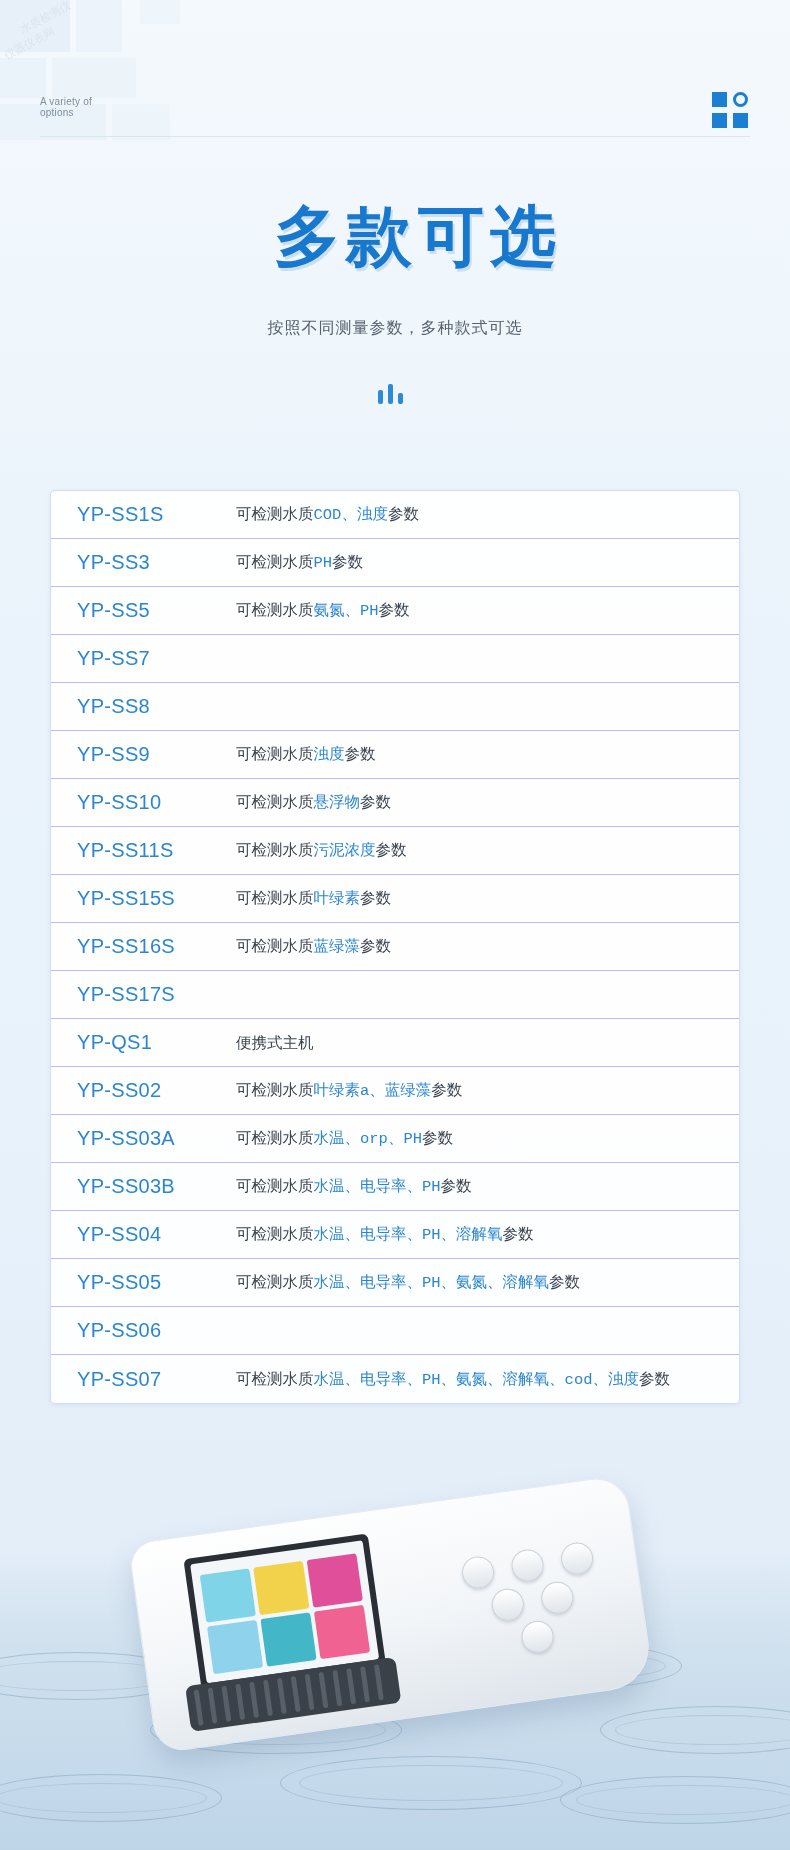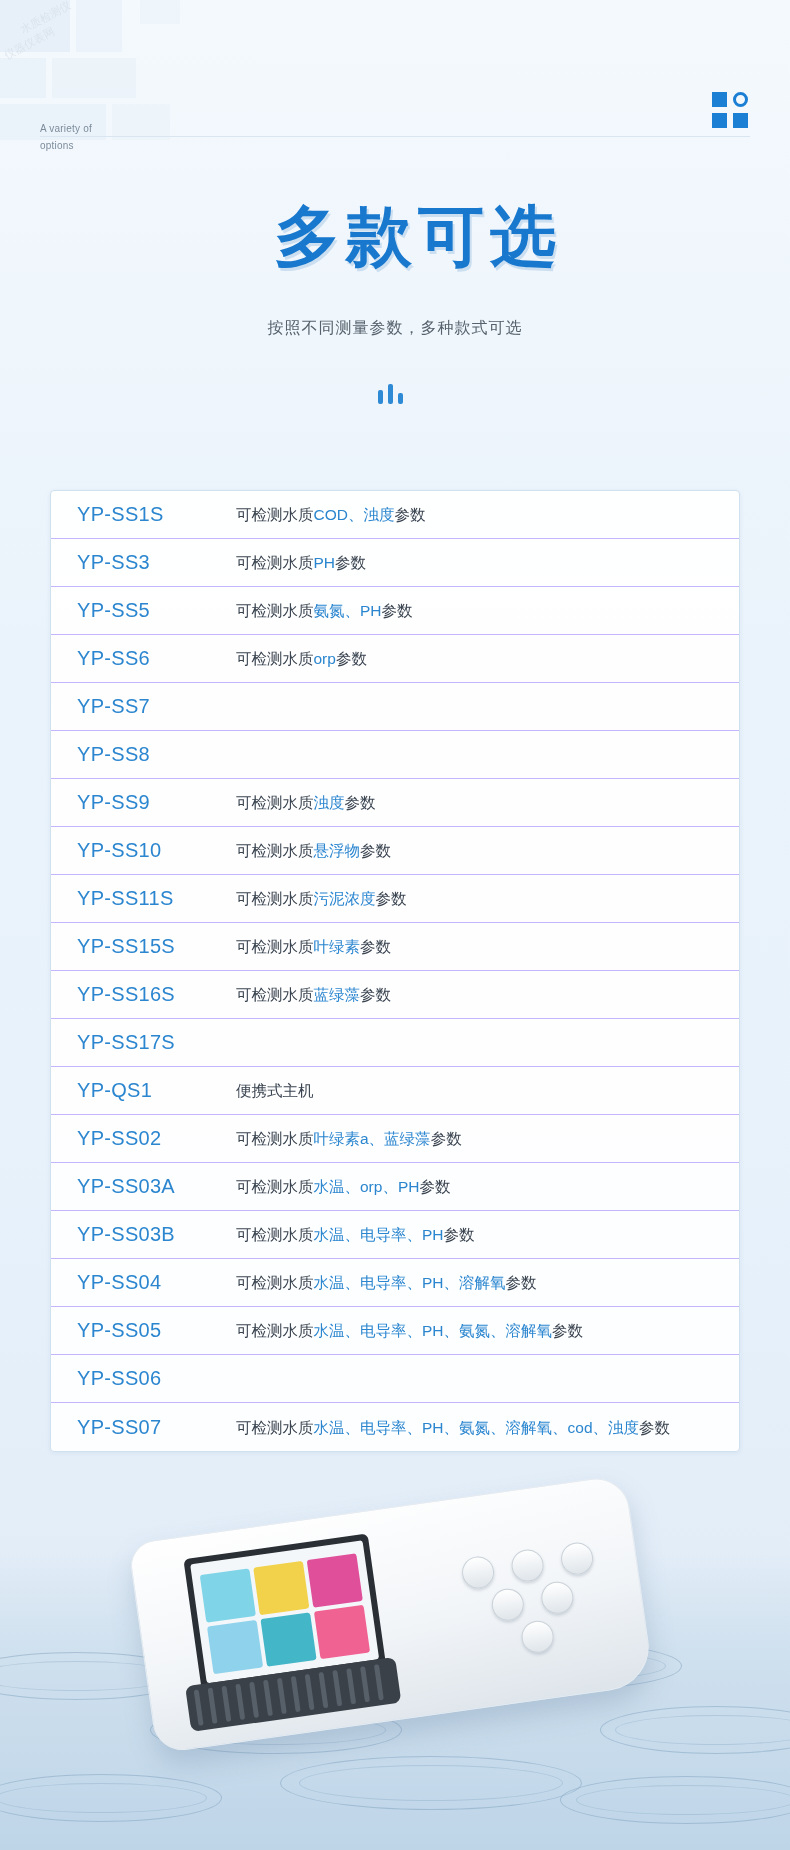--- a/index.html
+++ b/index.html
@@ -62,10 +62,9 @@
     left: 0;
     top: 0;
     font-size: 10px;
-    line-height: 17px;
+    line-height: 11px;
     color: #7c8c9c;
     letter-spacing: .2px;
-    margin-top: 24px;
   }
   .hr-line {
     position: absolute;

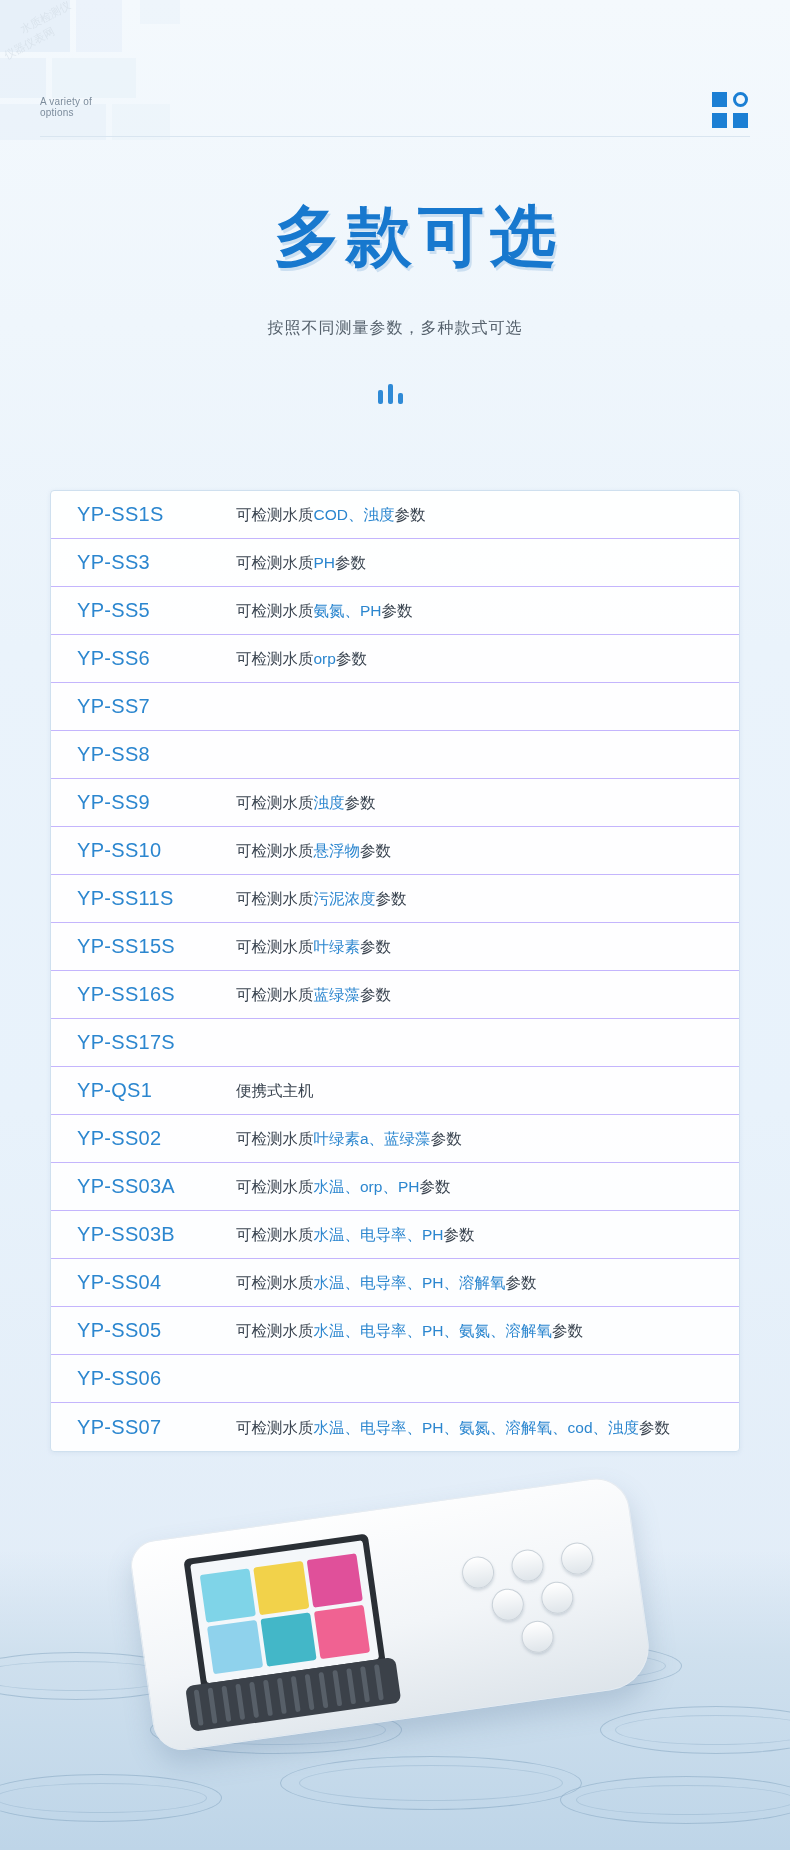--- a/index.html
+++ b/index.html
@@ -176,6 +176,7 @@
   .row .desc em {
     font-style: normal;
     color: #2b86cf;
+    font-family: Liberation Mono, monospace;
   }
 
   

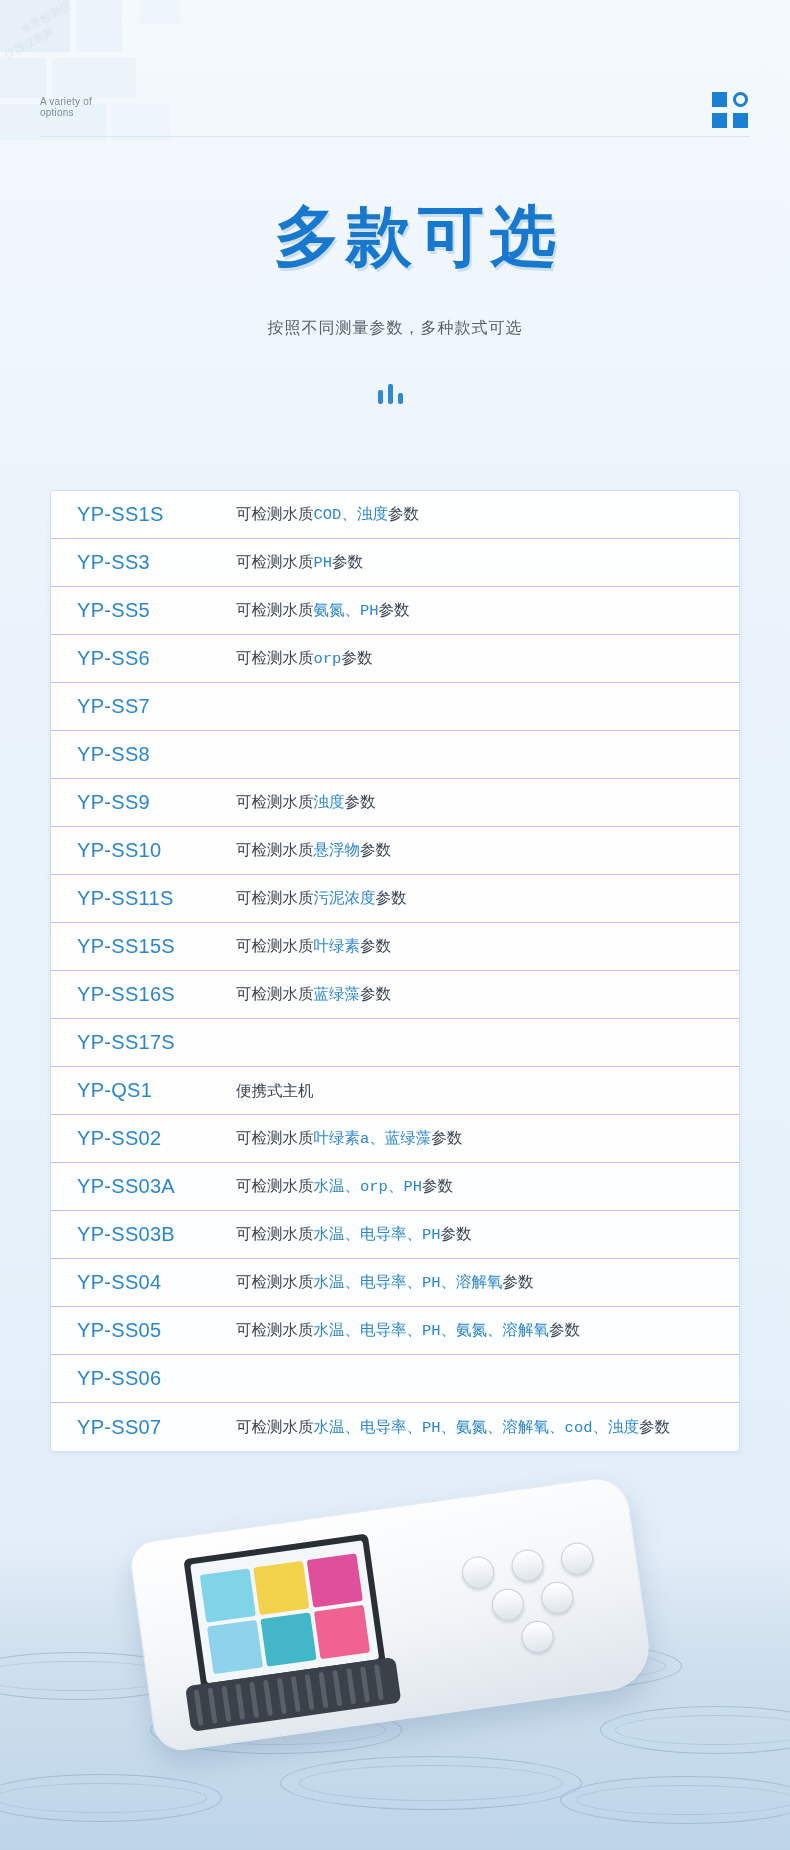--- a/index.html
+++ b/index.html
@@ -360,10 +360,6 @@
       <div class="row">
         <div class="model">YP-SS5</div>
         <div class="desc">可检测水质<em>氨氮、PH</em>参数</div>
-      </div>
-      <div class="row">
-        <div class="model">YP-SS6</div>
-        <div class="desc">可检测水质<em>orp</em>参数</div>
       </div>
       <div class="row">
         <div class="model">YP-SS7</div>

